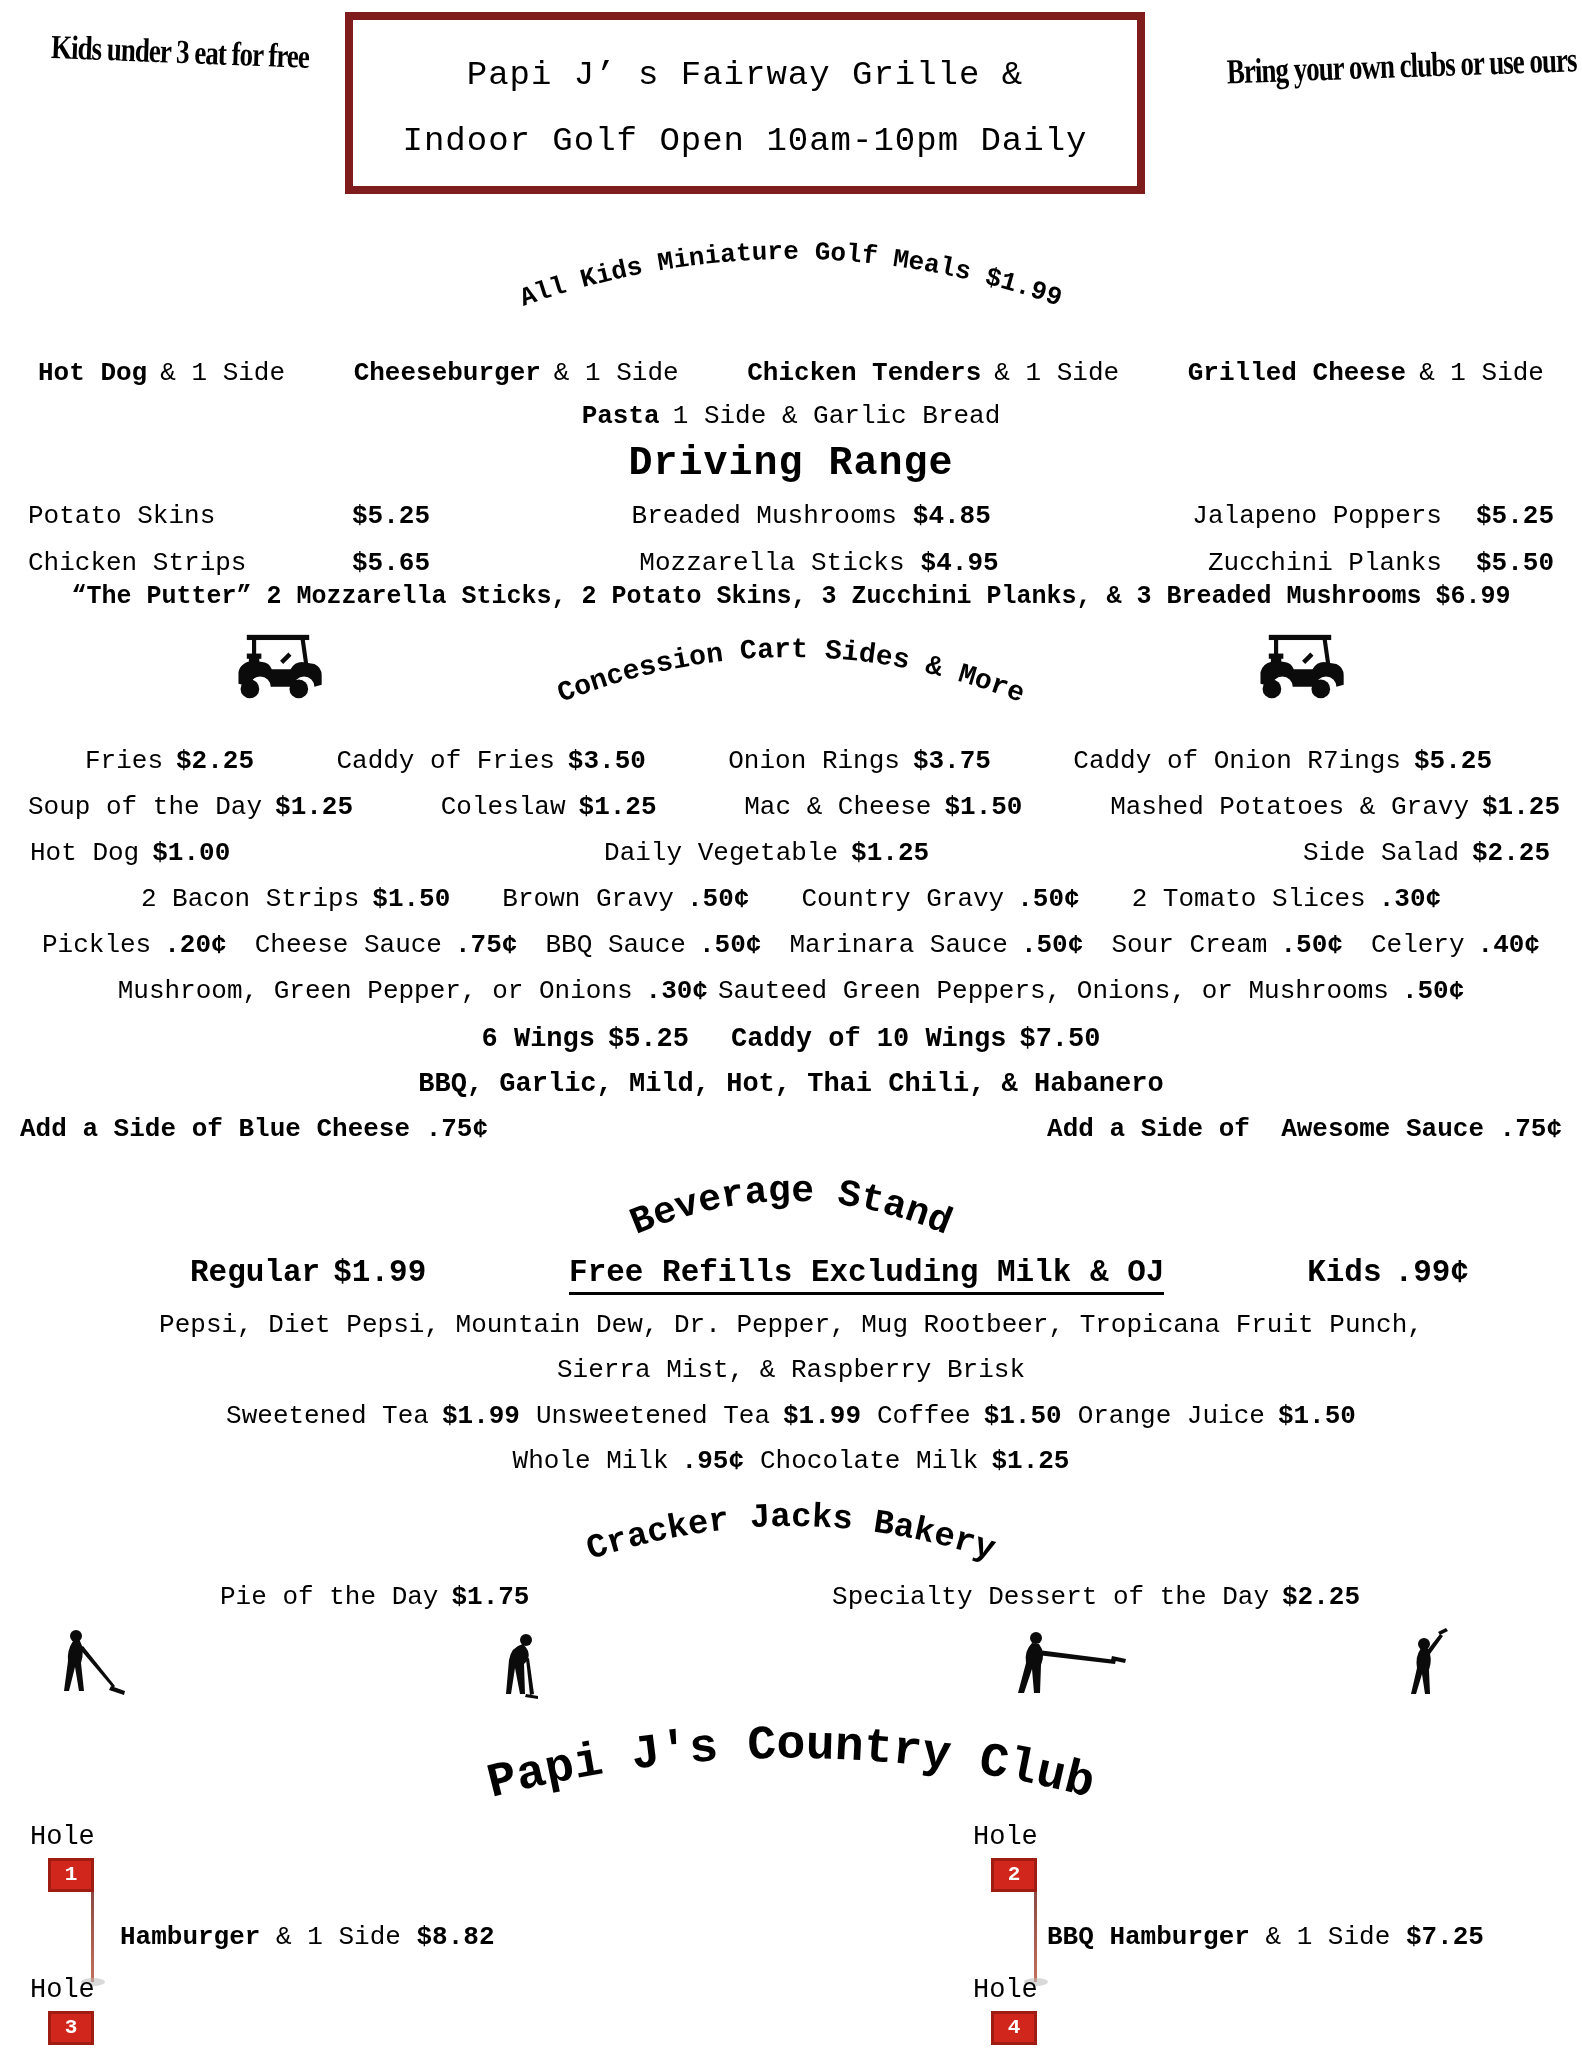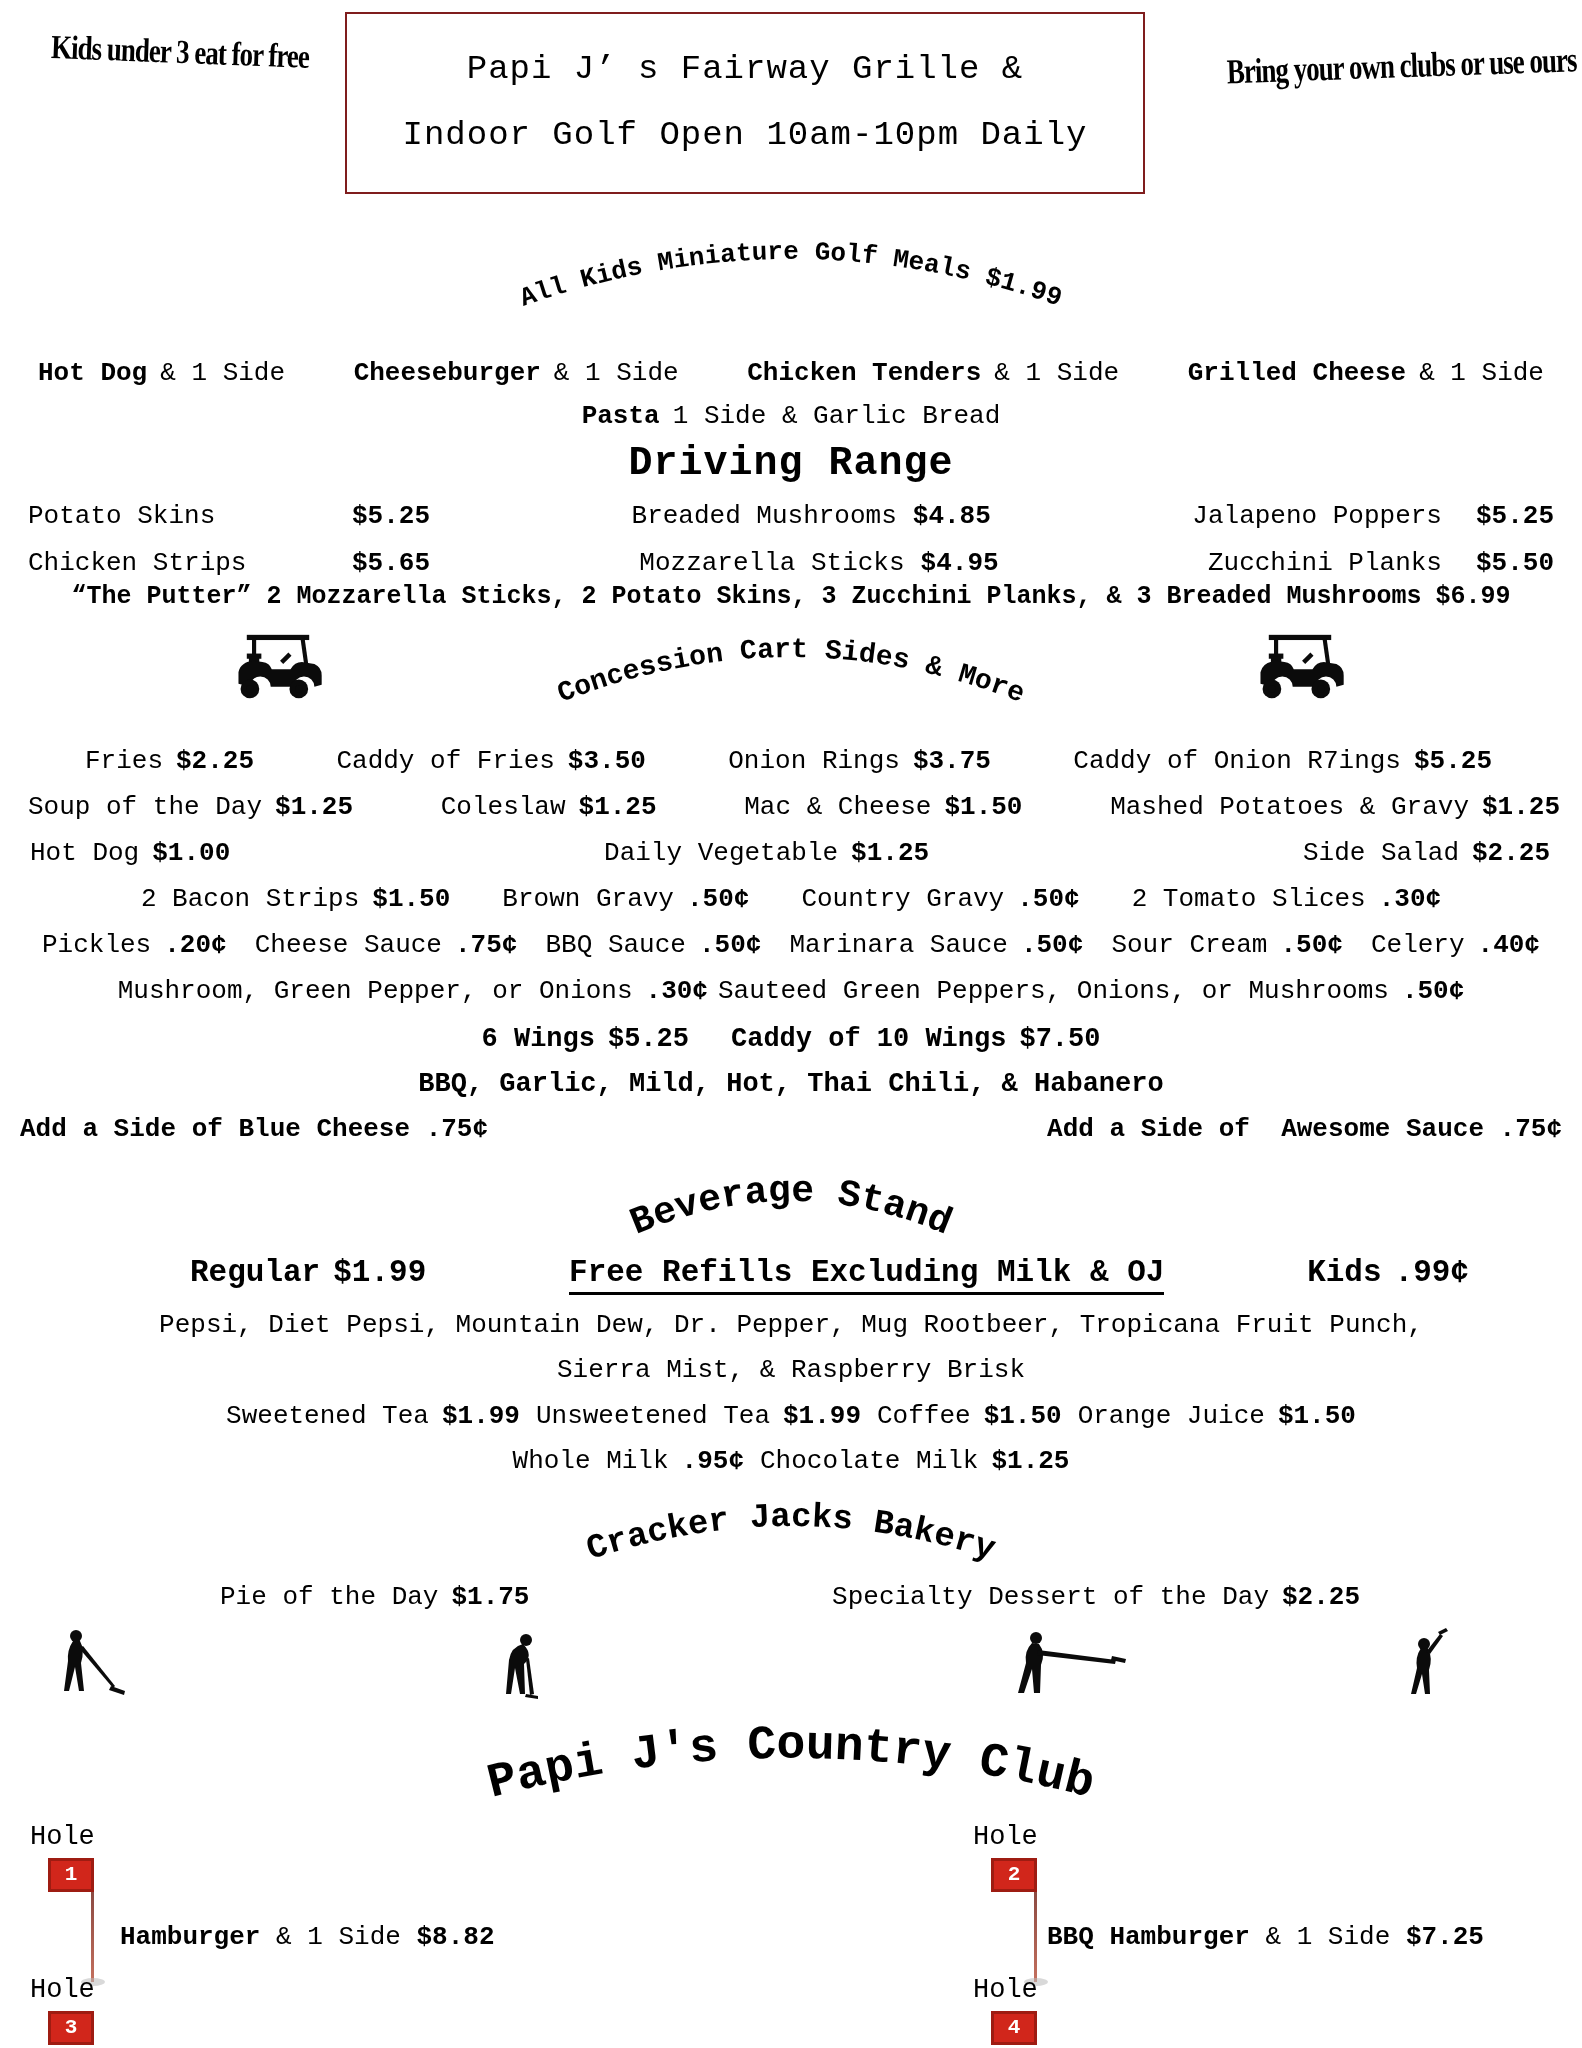--- a/index.html
+++ b/index.html
@@ -25,7 +25,7 @@
   }
   .title-box{
     position:absolute;left:345px;top:12px;width:800px;height:182px;
-    border:2px solid #7f1d1d;text-align:center;padding-top:22px;box-sizing:border-box;
+    border:8px solid #7f1d1d;text-align:center;padding-top:22px;box-sizing:border-box;
     font-size:34px;line-height:66px;letter-spacing:1px;
   }
   

